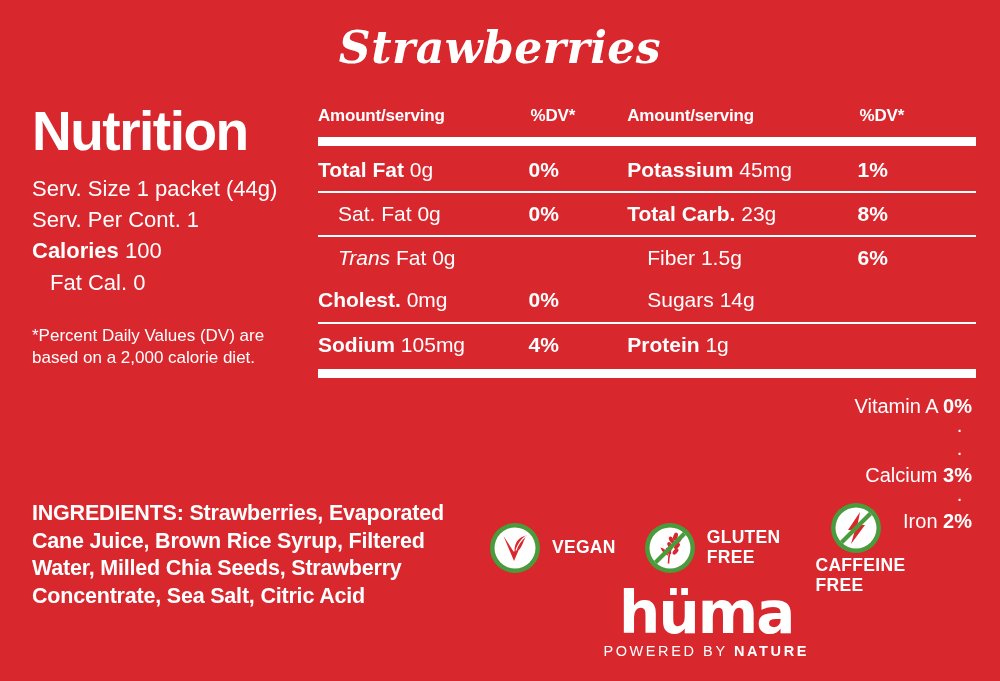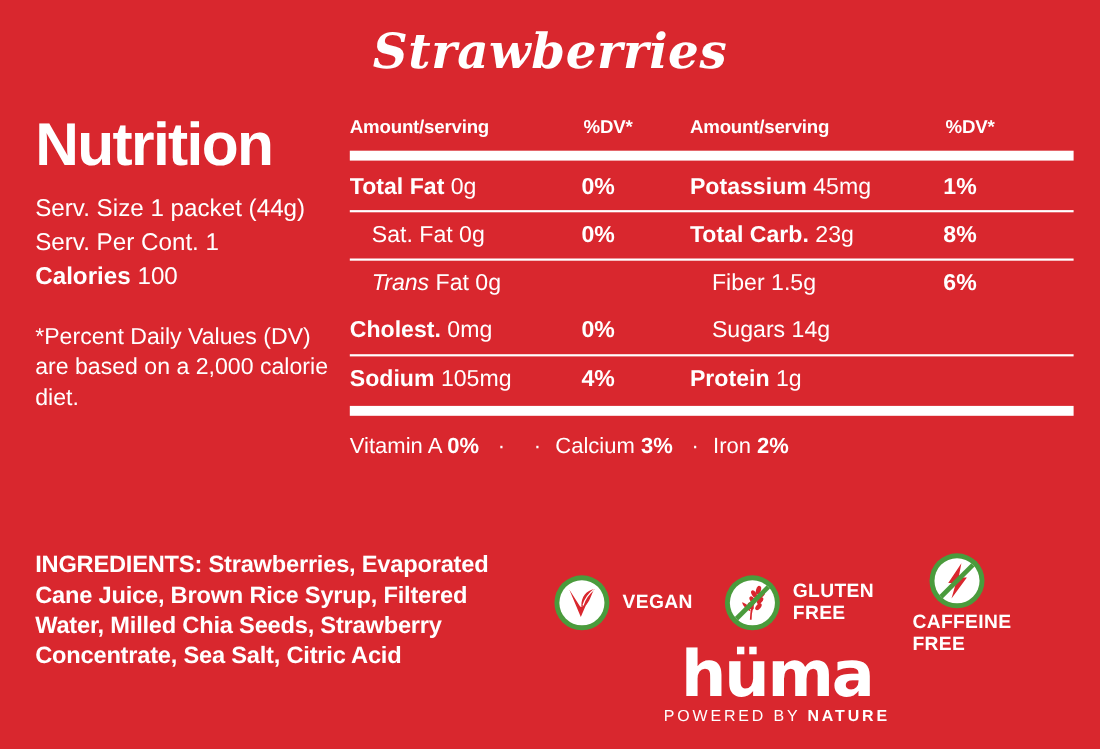--- a/index.html
+++ b/index.html
@@ -228,6 +228,7 @@
       <b>Calories</b>
       <span>100</span>
     </div>
+    <div class="fat-cal">Fat Cal. 0</div>
     <div class="footnote">*Percent Daily Values (DV) are based on a 2,000 calorie diet.</div>
   </div>
 

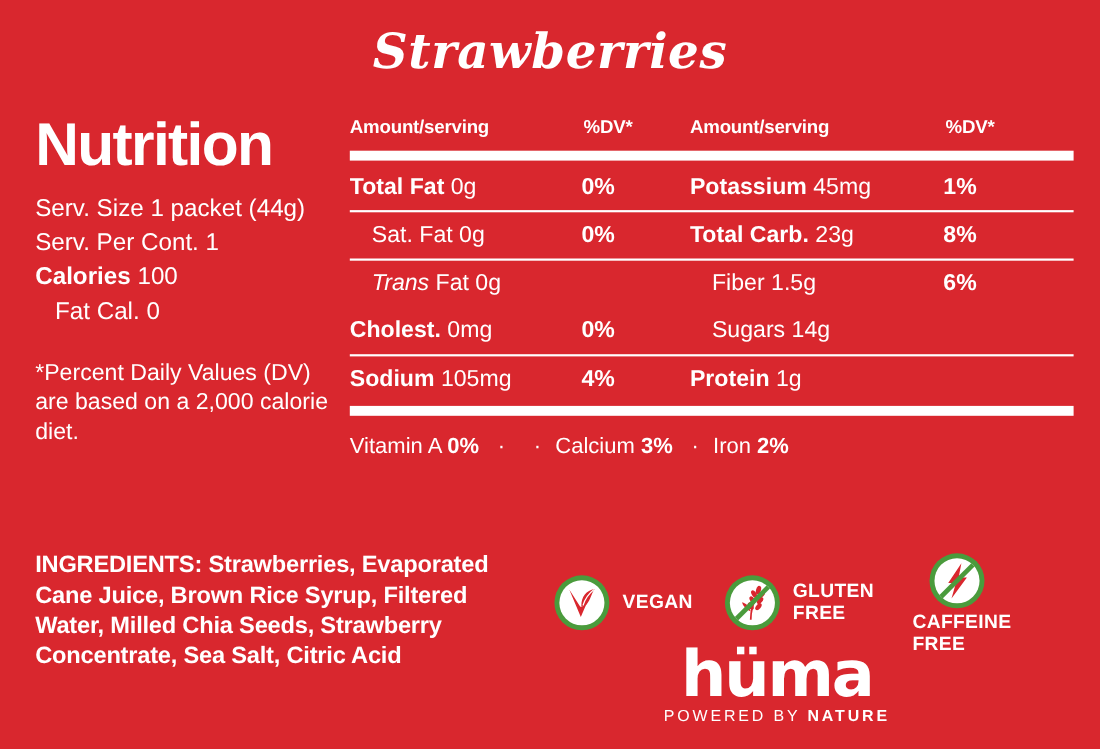--- a/index.html
+++ b/index.html
@@ -65,7 +65,7 @@
     padding-left: 18px;
   }
   .footnote {
-    font-size: 21px;
+    font-size: 17px;
     line-height: 1.3;
     margin-top: 26px;
     max-width: 280px;

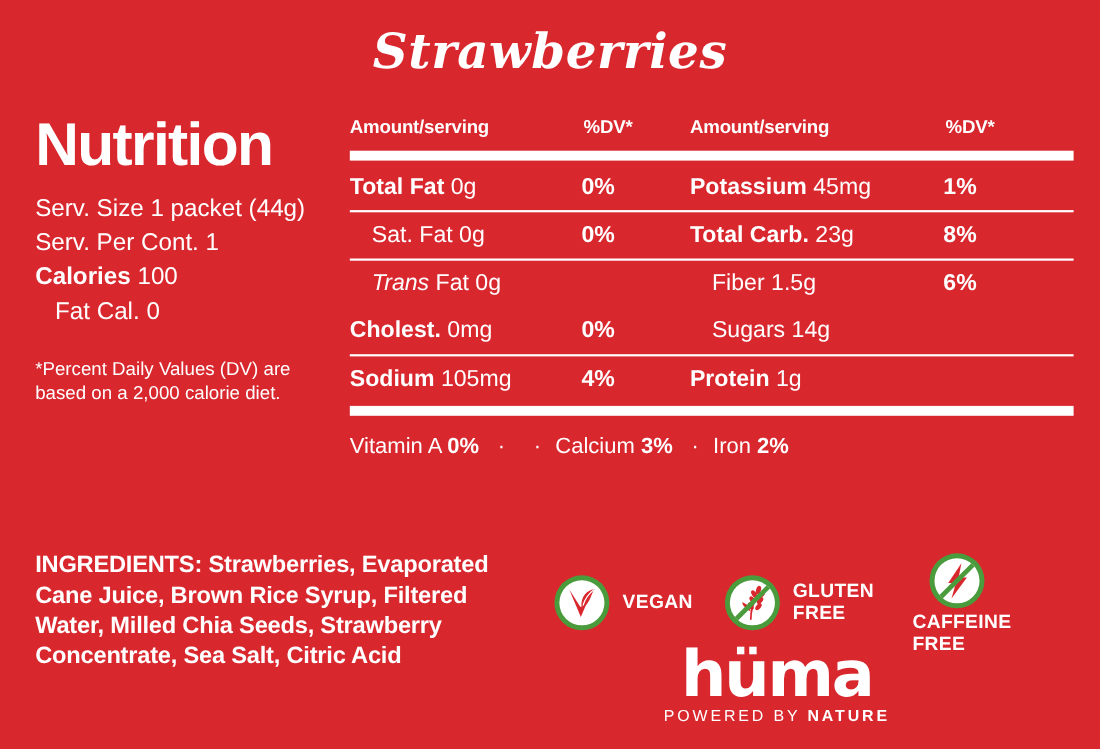--- a/index.html
+++ b/index.html
@@ -136,6 +136,7 @@
     display: flex;
     align-items: flex-end;
     white-space: nowrap;
+    flex-direction: column;
   }
   .vitamins .vit { margin-right: 4px; }
   .vitamins .vit b { font-weight: bold; }

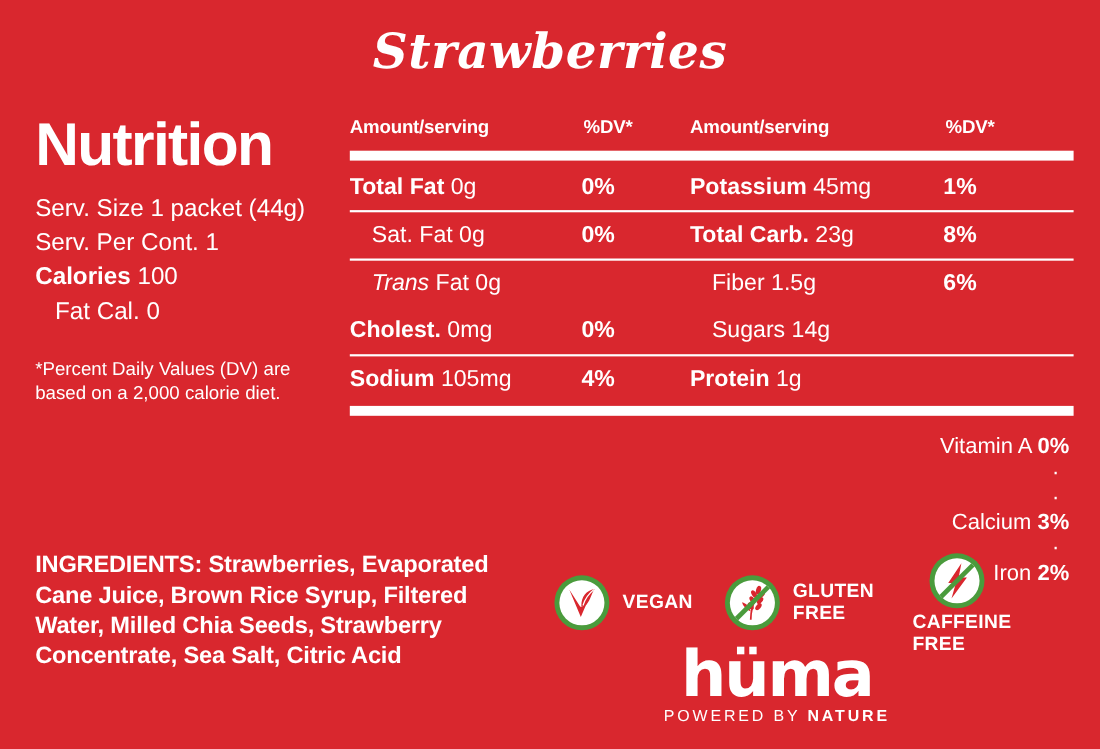--- a/index.html
+++ b/index.html
@@ -167,7 +167,7 @@
   
   .badges {
     position: absolute;
-    left: 501px;
+    left: 487px;
     top: 8px;
     display: flex;
     align-items: center;

